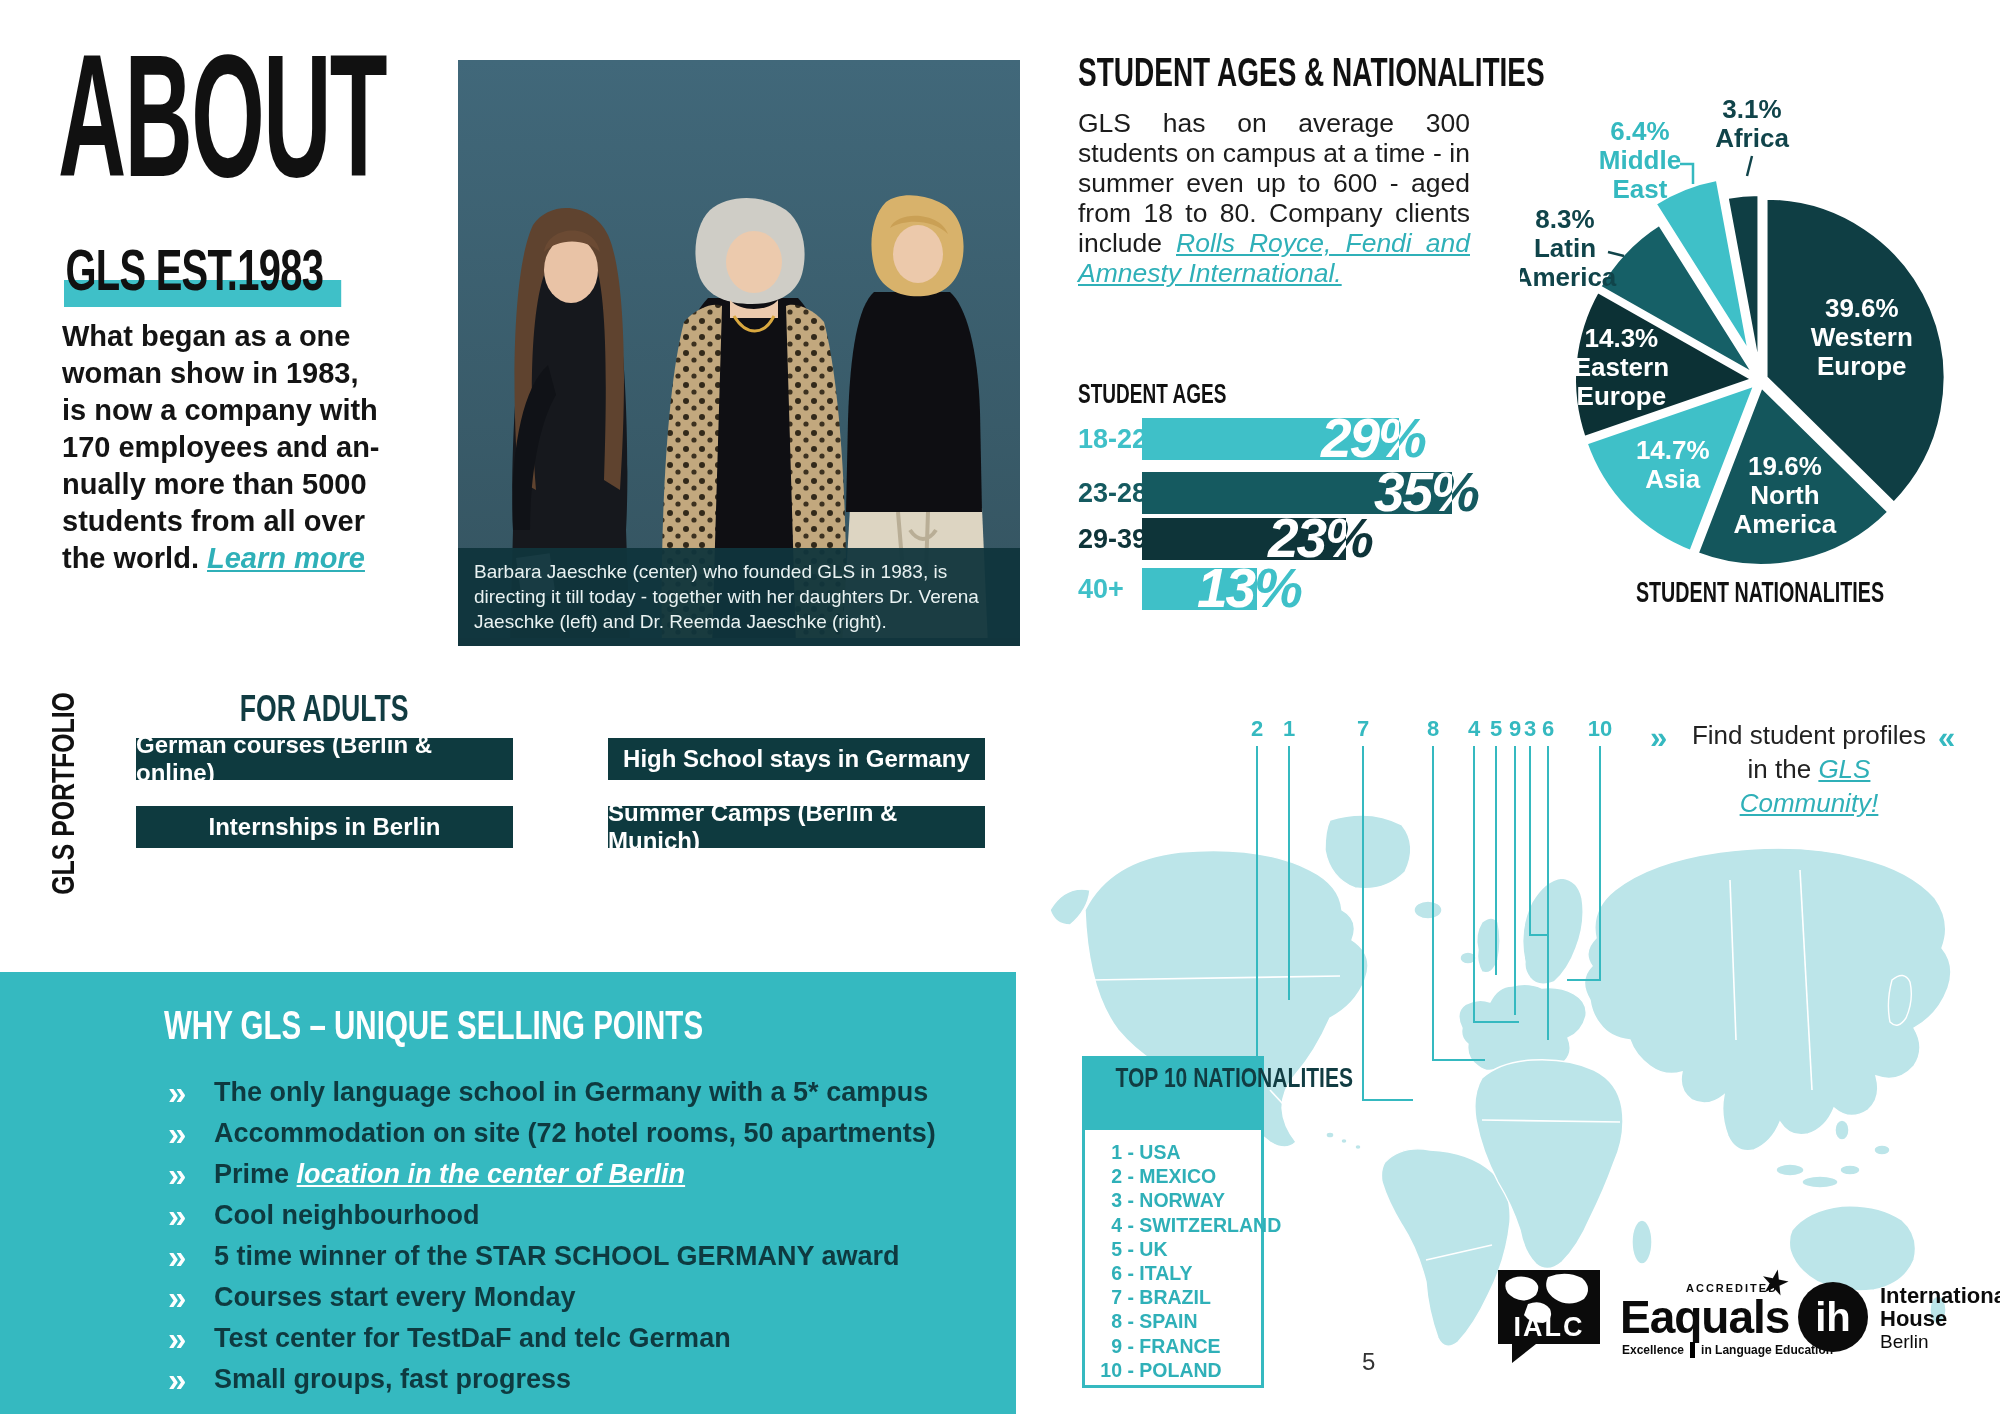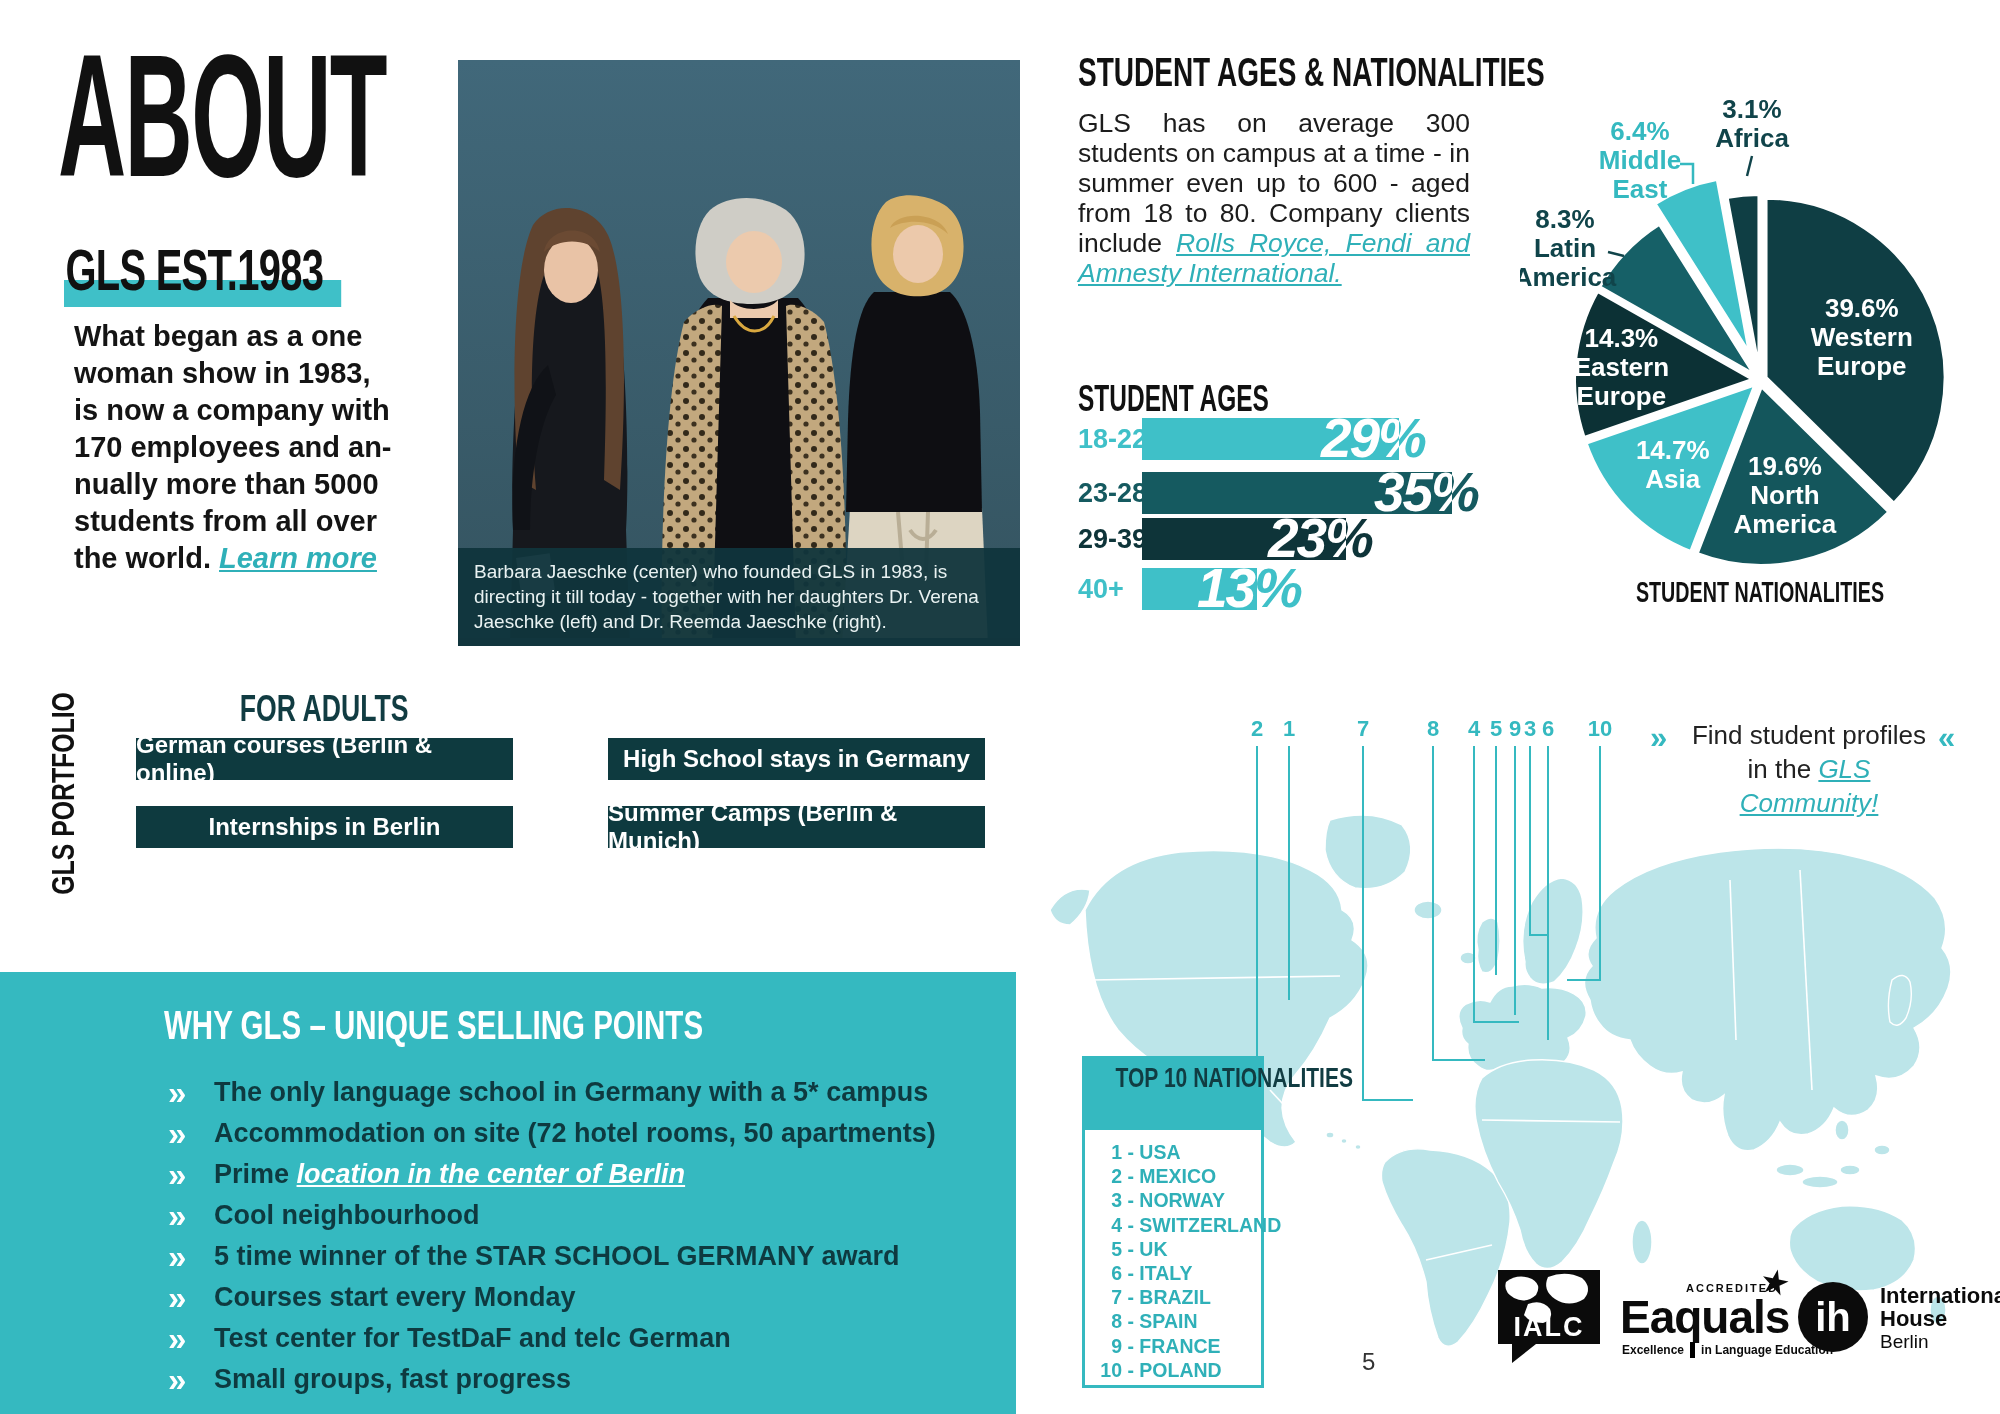--- a/index.html
+++ b/index.html
@@ -16,7 +16,7 @@
   #about-sub .cond{transform:scaleX(0.70);letter-spacing:-1px;
      background:linear-gradient(#3fc0c8,#3fc0c8) no-repeat left bottom/100% 42%;
      padding:0 26px 8px 2px;}
-  #about-body{left:74px;top:318px;width:356px;font-size:29px;font-weight:700;line-height:37px;color:#141414;}
+  #about-body{left:62px;top:318px;width:356px;font-size:29px;font-weight:700;line-height:37px;color:#141414;}
   a.tlink{color:#2fb0b8;font-style:italic;text-decoration:underline;cursor:pointer;}
   #about-body a.tlink{font-weight:700;}
 

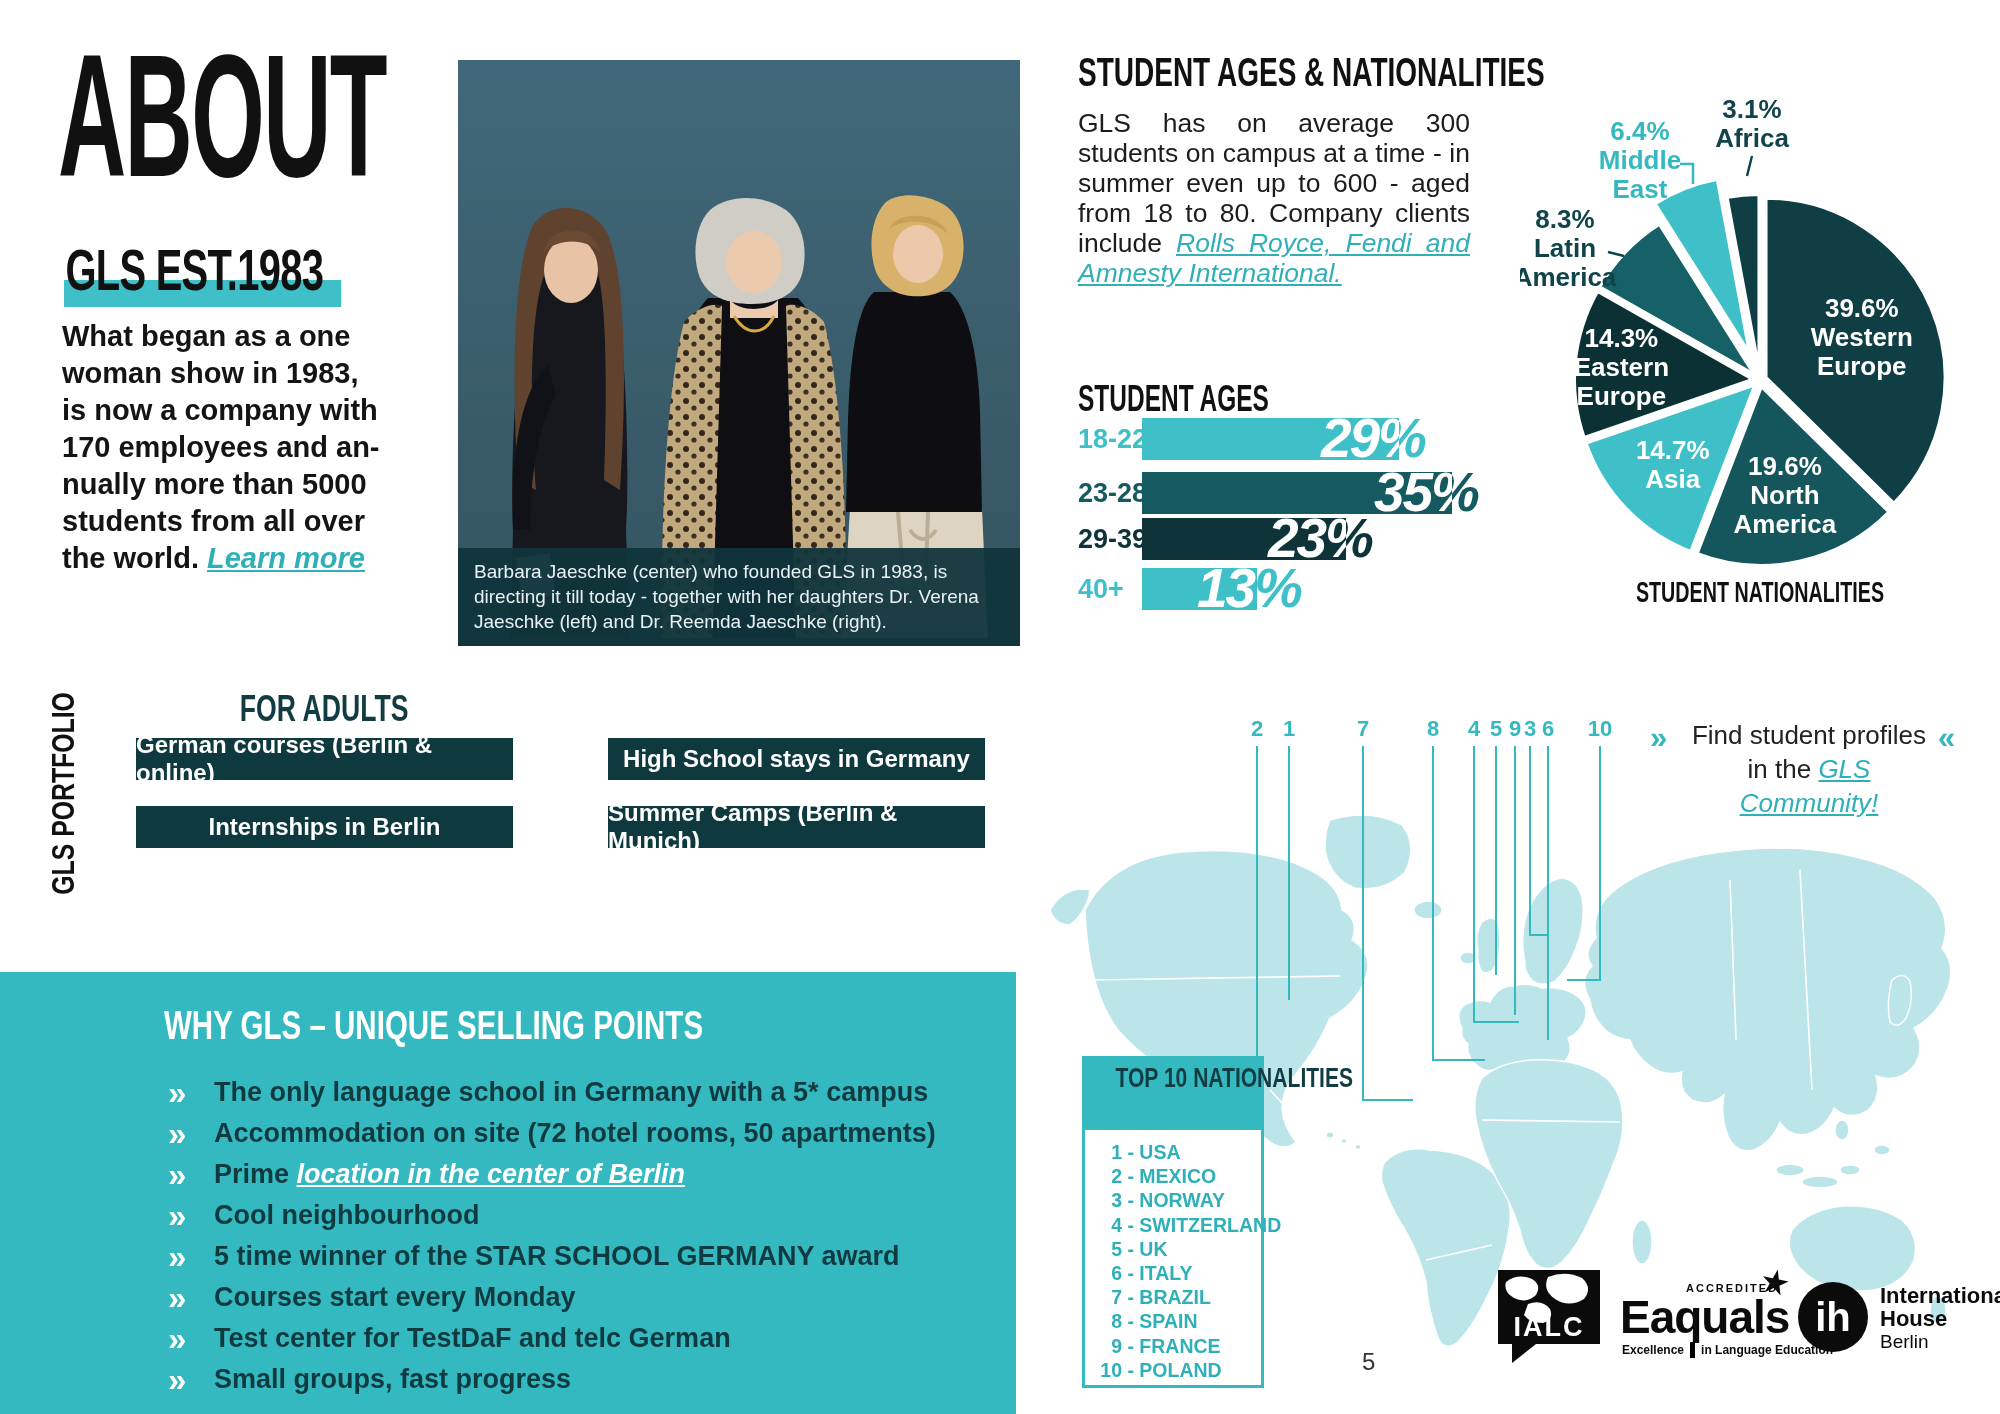--- a/index.html
+++ b/index.html
@@ -31,7 +31,7 @@
   #ages-heading{left:1078px;top:50px;font-size:40px;}
   #ages-heading .cond{transform:scaleX(0.70);}
   #ages-par{left:1078px;top:108px;width:392px;font-size:26.5px;line-height:30px;color:#1c1c1c;text-align:justify;}
-  #student-ages-title{left:1078px;top:378px;font-size:36px;}
+  #student-ages-title{left:1078px;top:378px;font-size:28px;}
   #student-ages-title .cond{transform:scaleX(0.68);}
   .bar-row{position:absolute;left:1078px;width:620px;height:42px;}
   .bar-row .age{position:absolute;left:0;top:0;line-height:42px;font-size:27px;font-weight:700;}

